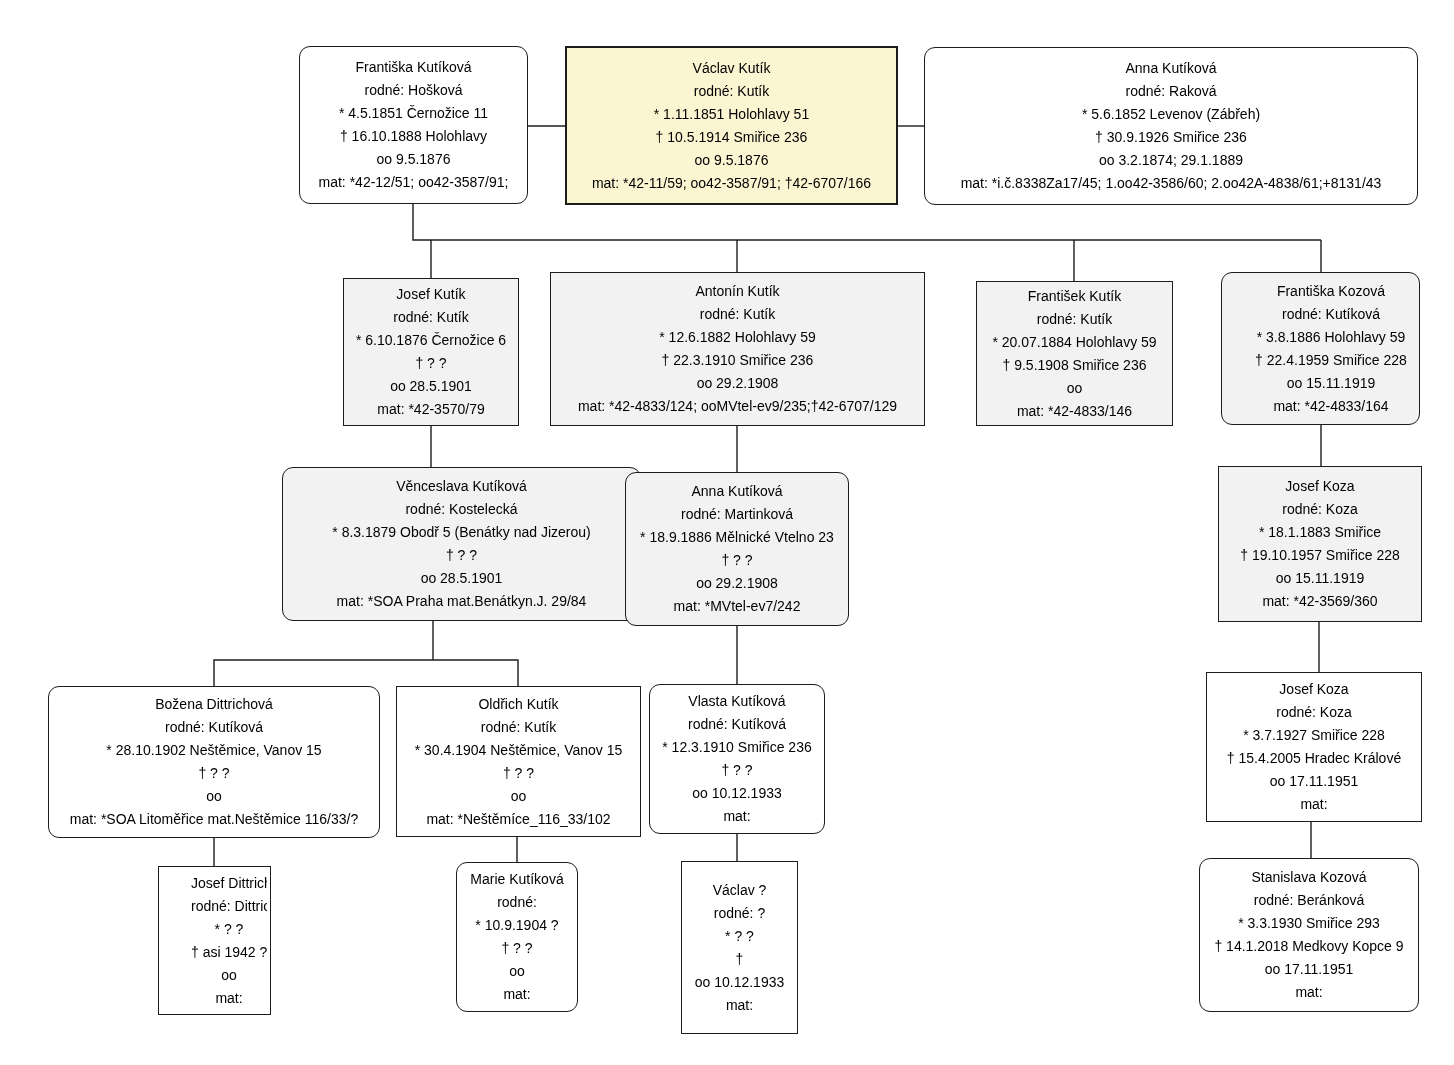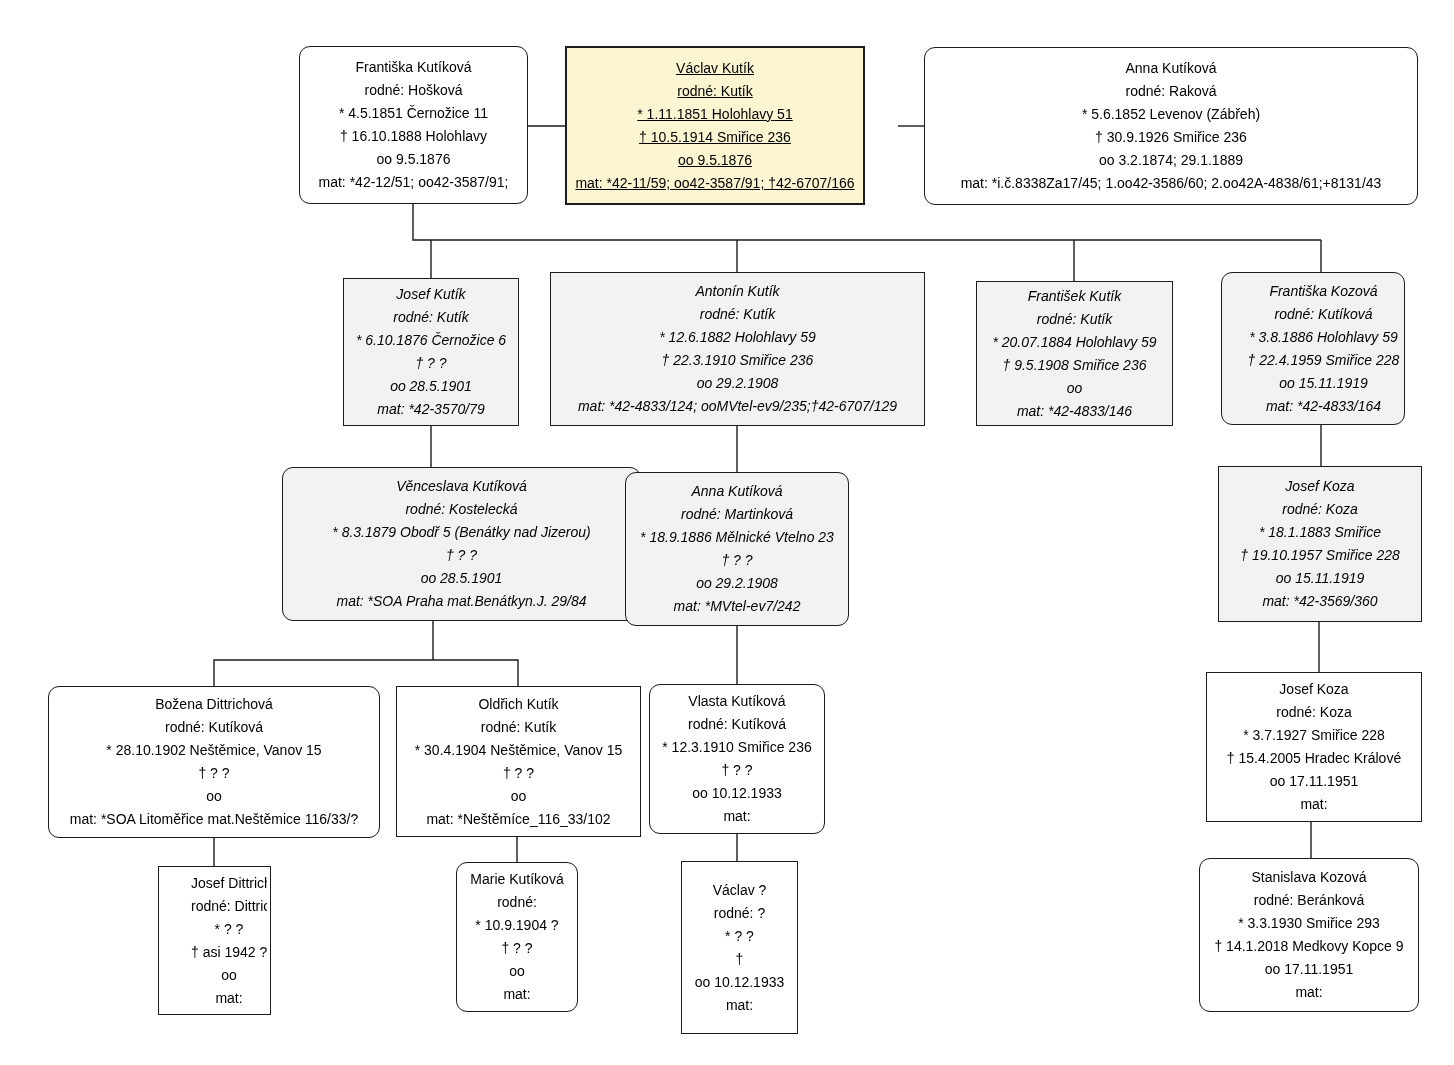--- a/index.html
+++ b/index.html
@@ -75,7 +75,7 @@
     <div class="line">mat: *42-12/51; oo42-3587/91;</div>
   </div>
 
-  <div class="pbox yellow" style="left:557px;top:46px;width:300px;height:159px;text-decoration:underline;">
+  <div class="pbox yellow" style="left:557px;top:46px;width:333px;height:159px;">
     <div class="line">Václav Kutík</div>
     <div class="line">rodné: Kutík</div>
     <div class="line">* 1.11.1851 Holohlavy 51</div>

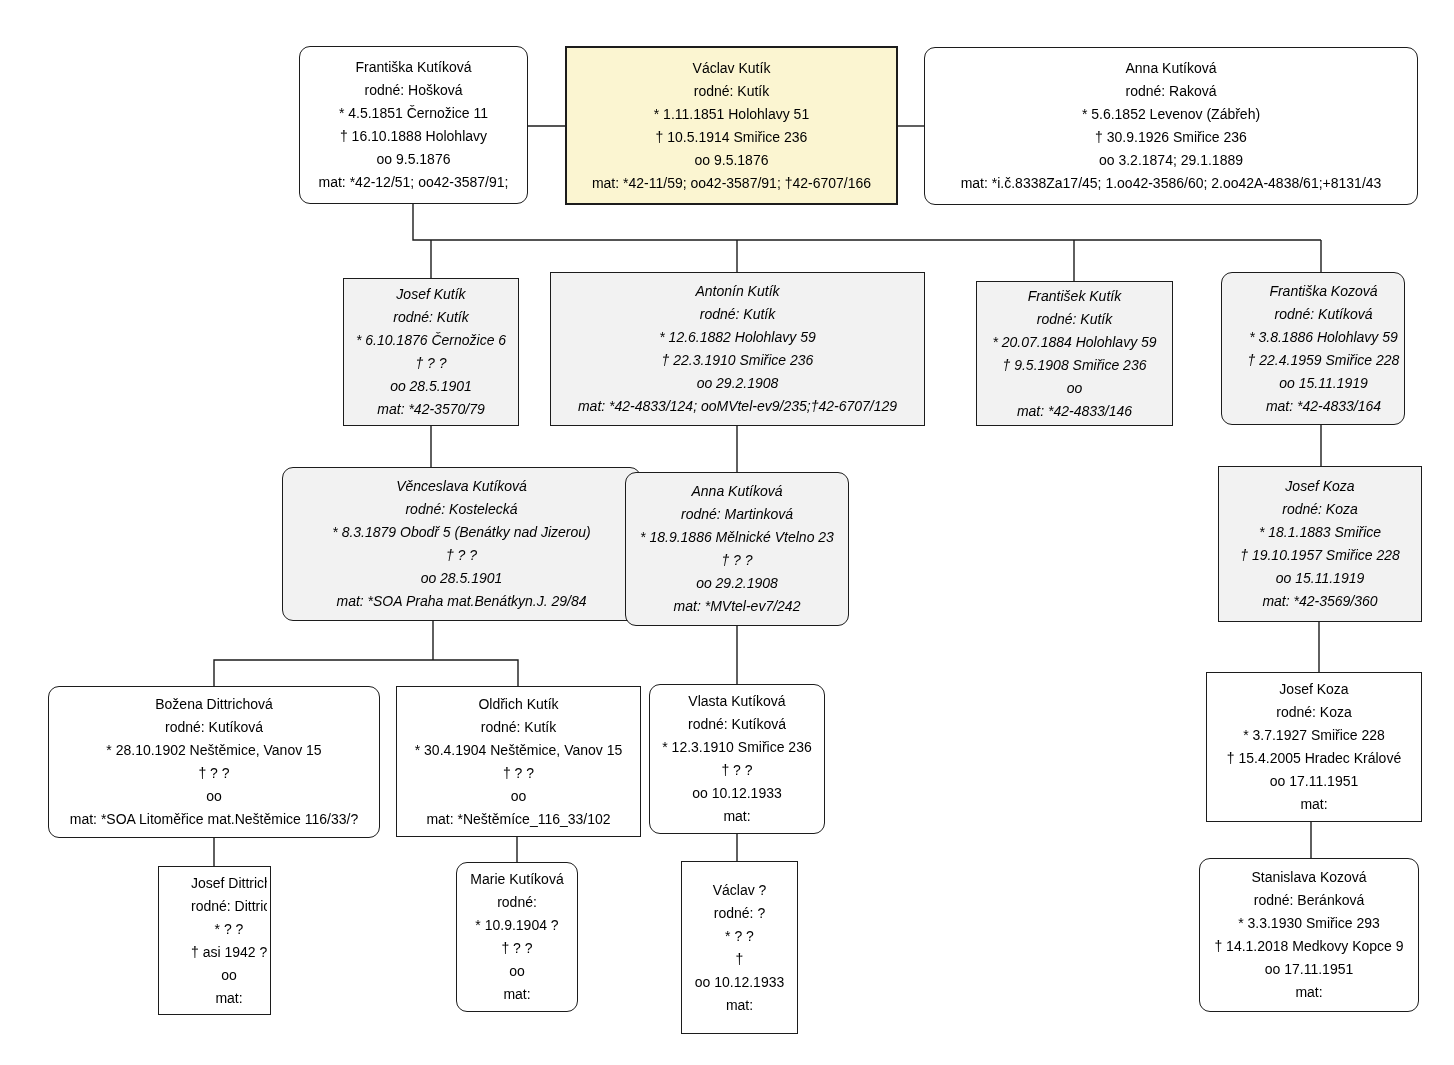--- a/index.html
+++ b/index.html
@@ -30,7 +30,7 @@
   }
   .pbox .line{white-space:nowrap;width:100%;overflow:hidden;}
   .rounded{border-radius:11px;}
-  .gray{background:#f2f2f2;font-style:italic;}
+  .gray{background:#f2f2f2;}
   .yellow{background:#fbf5d1;border-width:2px;}
 </style>
 </head>

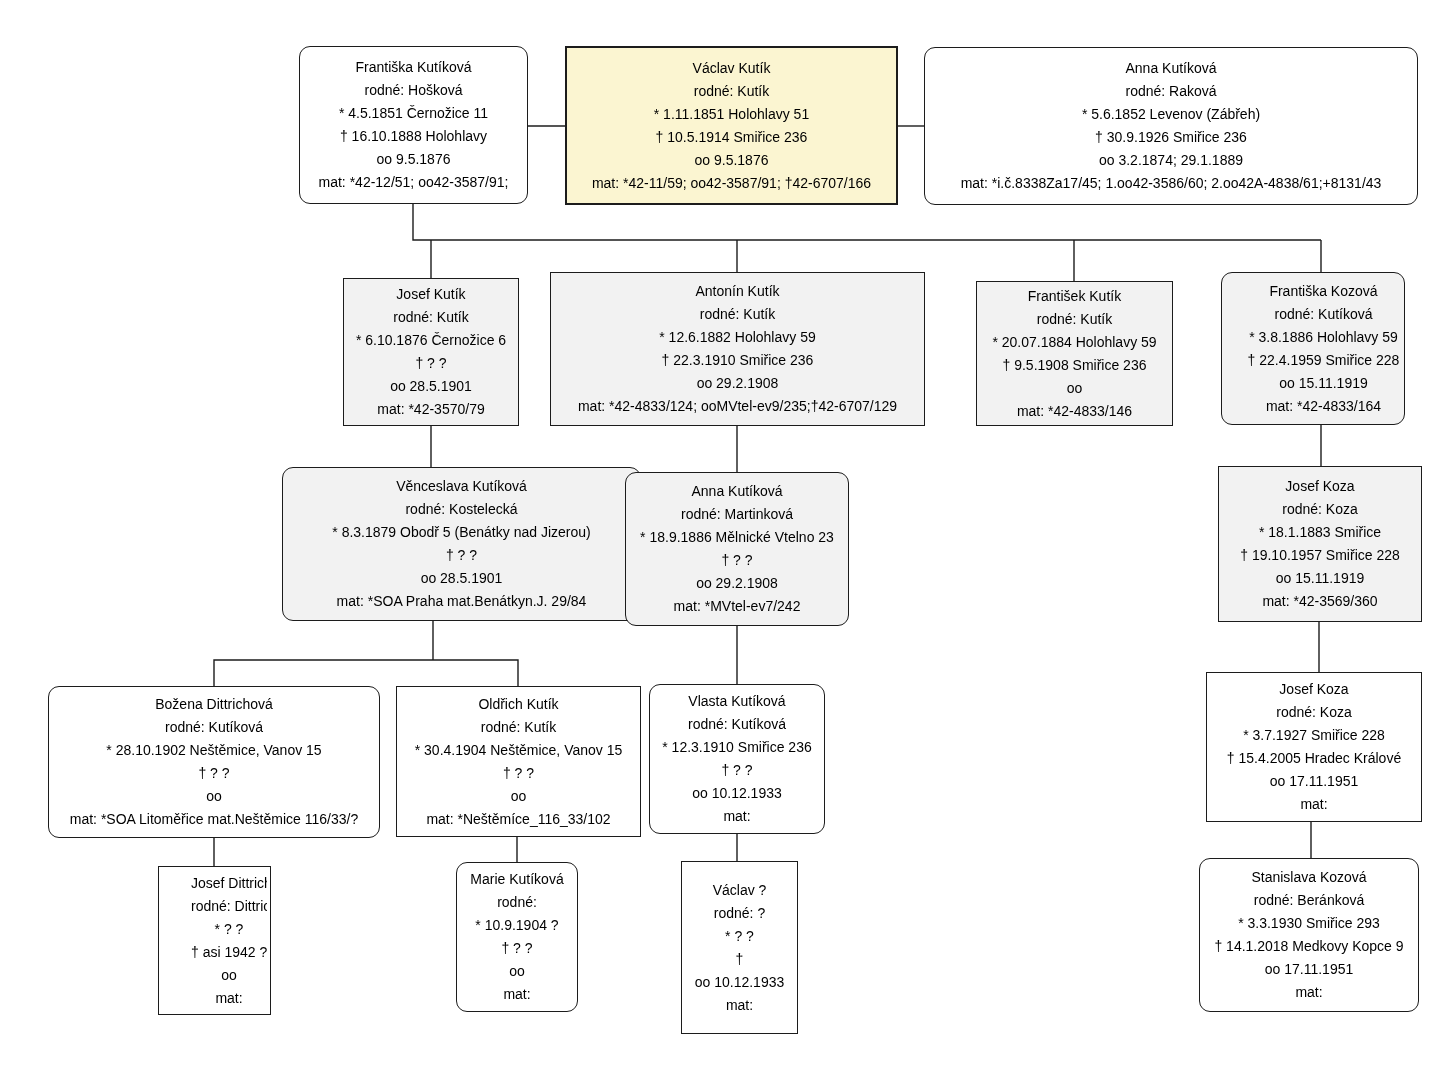--- a/index.html
+++ b/index.html
@@ -120,7 +120,7 @@
     <div class="line">mat: *42-4833/146</div>
   </div>
 
-  <div class="pbox gray rounded" style="left:1213px;top:272px;width:184px;height:153px;padding-left:24px;">
+  <div class="pbox gray rounded" style="left:1213px;top:272px;width:199px;height:153px;padding-left:24px;">
     <div class="line">Františka Kozová</div>
     <div class="line">rodné: Kutíková</div>
     <div class="line">* 3.8.1886 Holohlavy 59</div>

